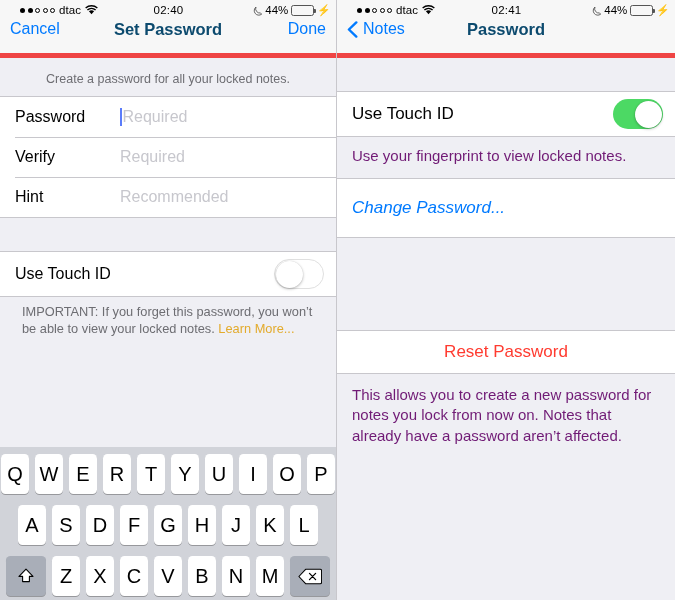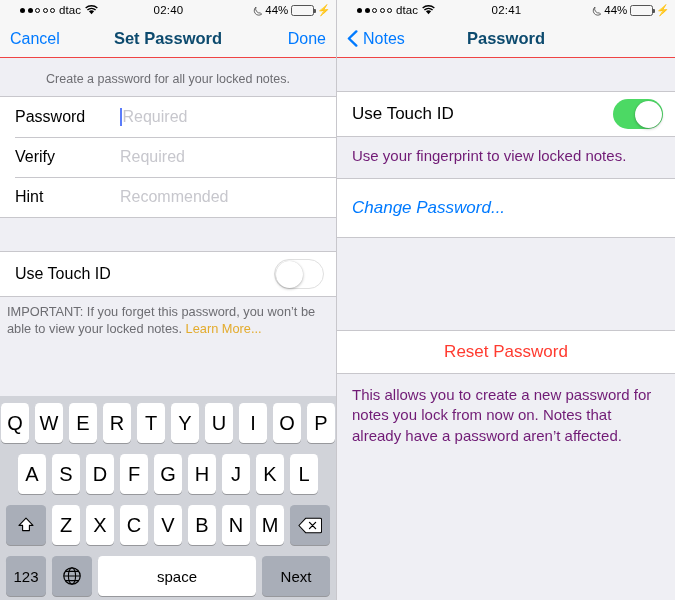--- a/index.html
+++ b/index.html
@@ -51,8 +51,8 @@
   
   .navbar {
     height: 38px; background: #f7f7f7;
-    border-bottom: 1px solid #ef4444;
-    display: flex; align-items: center; position: relative;
+    border-bottom: 5px solid #ef4444;
+    display: flex; align-items: flex-start; position: relative;
     padding: 0 10px;
   }
   .nav-title {

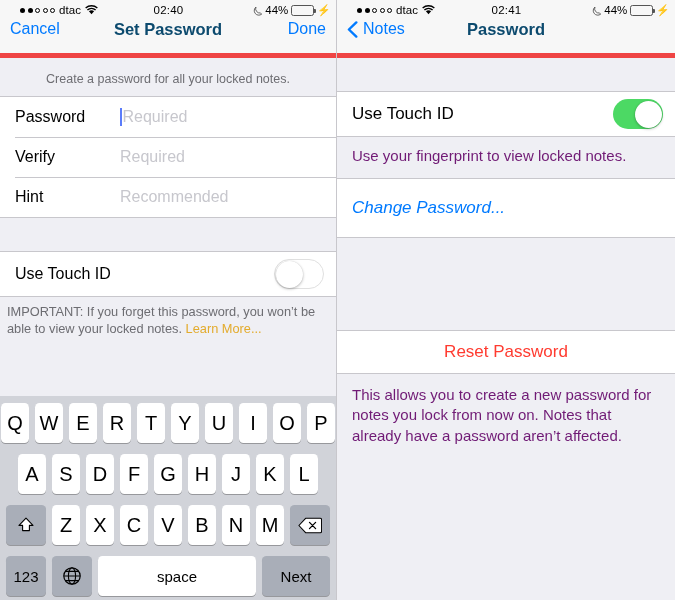--- a/index.html
+++ b/index.html
@@ -110,7 +110,7 @@
 
   .footer-text {
     font-size: 12.8px; color: #6d6d72; line-height: 1.32;
-    padding: 7px 15px 0 7px;
+    padding: 7px 15px 0 22px;
   }
   .link-warn { color: #e3ab2c; }
 

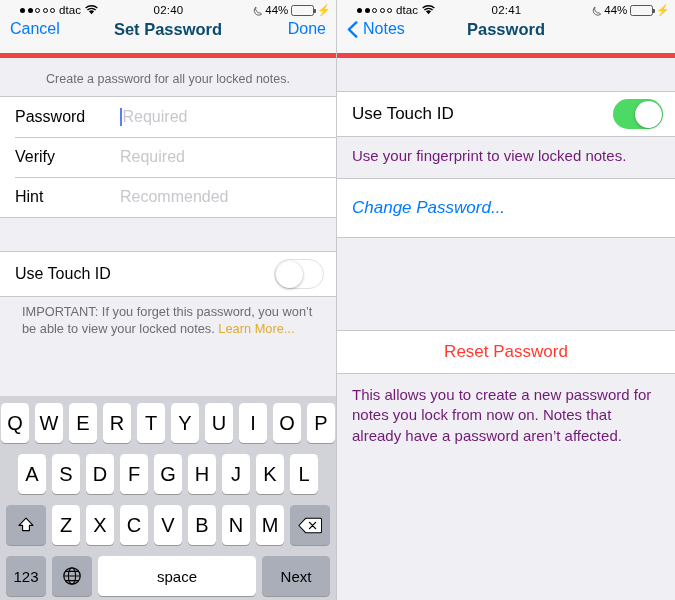--- a/index.html
+++ b/index.html
@@ -276,18 +276,6 @@
           </svg>
         </div>
       </div>
-      <div class="kb-row r4">
-        <div class="key num">123</div>
-        <div class="key globe">
-          <svg class="icon-svg" width="20" height="20" viewBox="0 0 20 20">
-            <circle cx="10" cy="10" r="8.2" fill="none" stroke="#000" stroke-width="1.2"></circle>
-            <ellipse cx="10" cy="10" rx="3.6" ry="8.2" fill="none" stroke="#000" stroke-width="1.1"></ellipse>
-            <path d="M1.8 10 L18.2 10 M3.1 5.4 L16.9 5.4 M3.1 14.6 L16.9 14.6" stroke="#000" stroke-width="1.1"></path>
-          </svg>
-        </div>
-        <div class="key space">space</div>
-        <div class="key next">Next</div>
-      </div>
     </div>
   </div>
 

